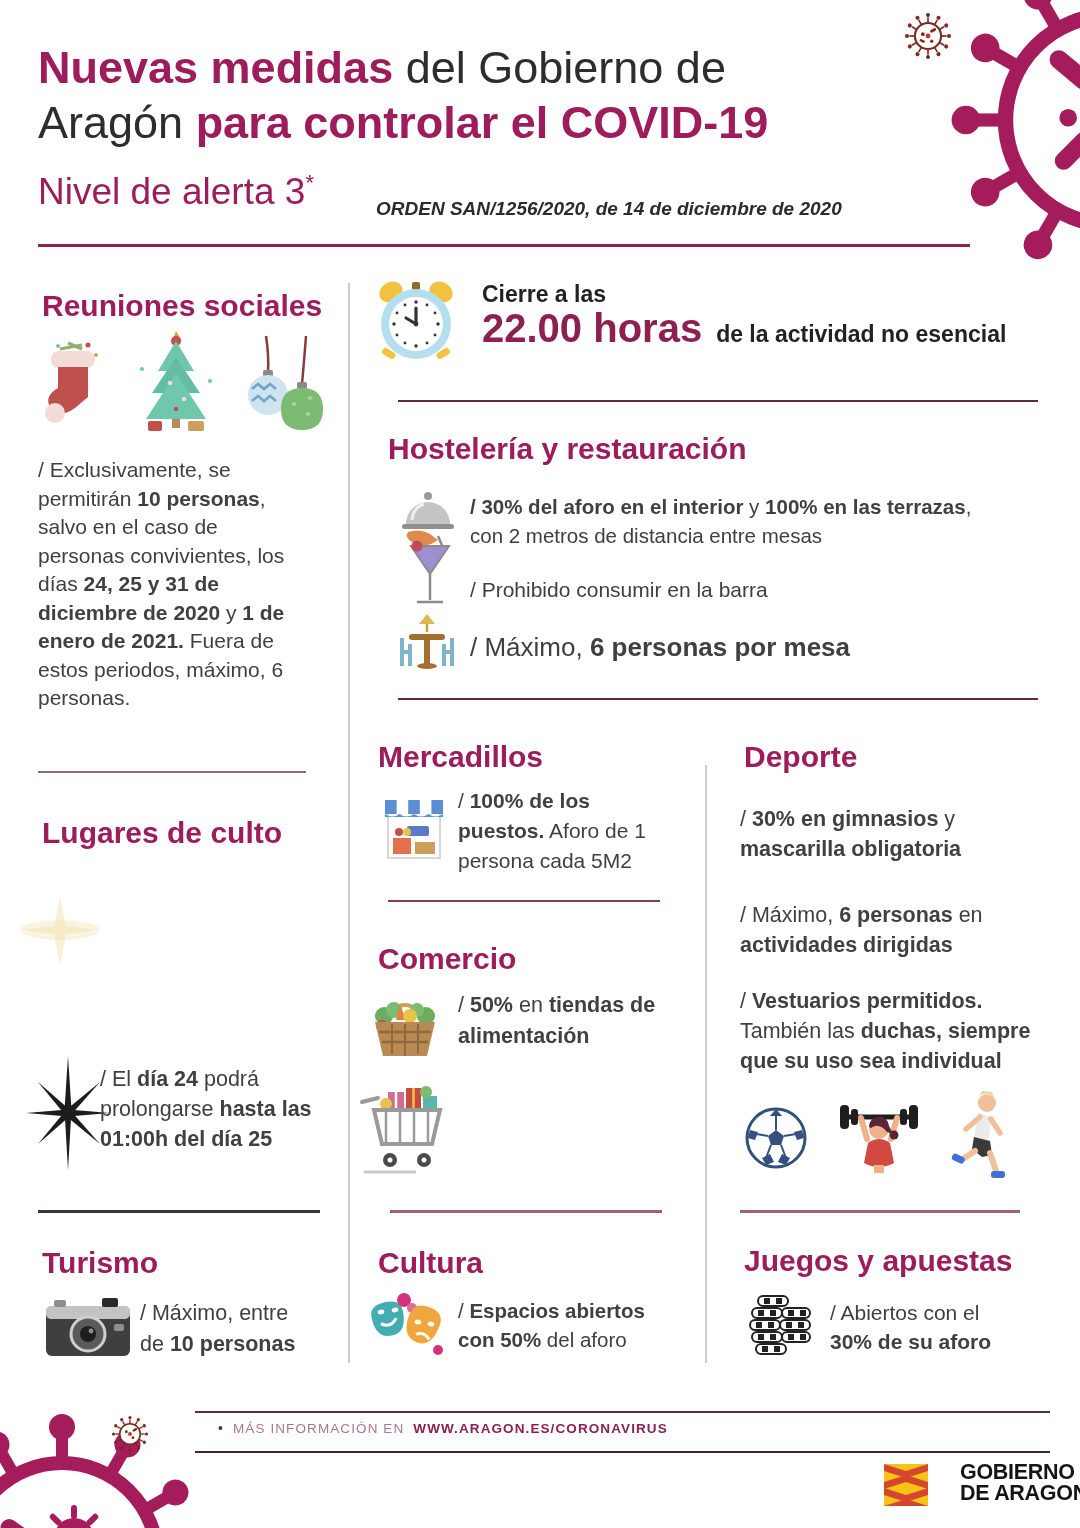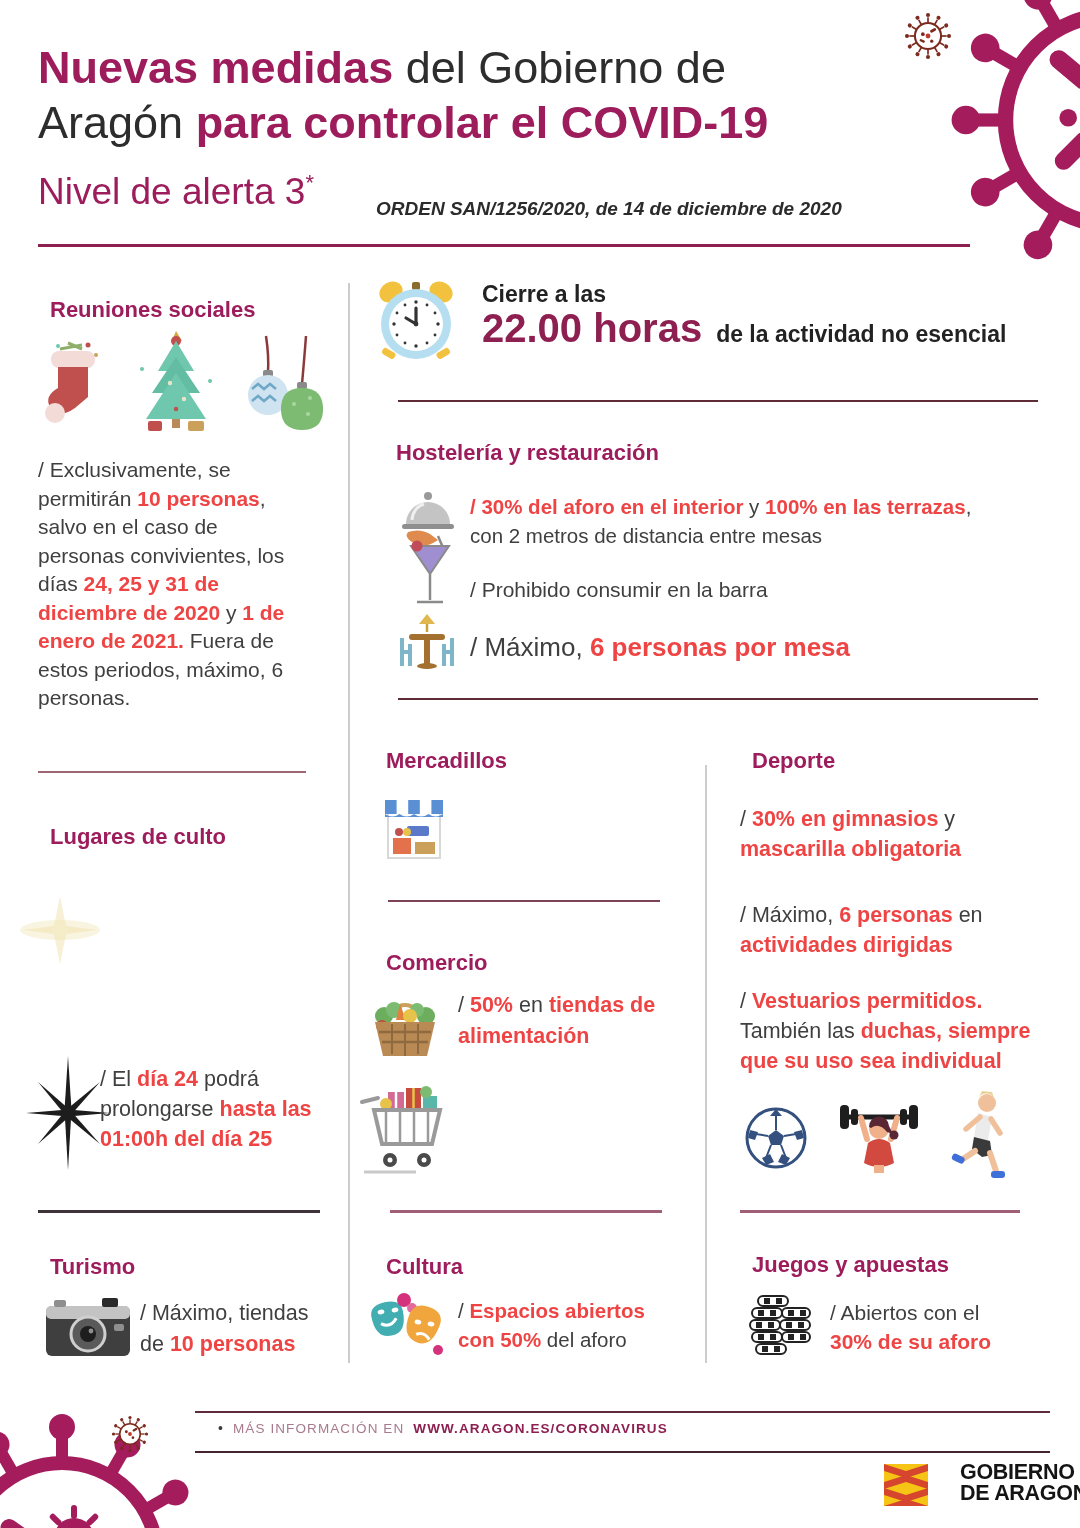--- a/index.html
+++ b/index.html
@@ -9,7 +9,7 @@
   .b{font-weight:700;color:#ef4444;}
   .m{color:#9d1c5c;}
   .txt{white-space:nowrap;}
-  h2{margin:12px;font-size:22px;font-weight:700;color:#9d1c5c;white-space:nowrap;}
+  h2{margin:4px;font-size:30px;font-weight:700;color:#9d1c5c;white-space:nowrap;}
   .rule{position:absolute;}
   
   #title{left:38px;top:40px;font-size:45px;line-height:55px;color:#2d2d2d;font-weight:400;}

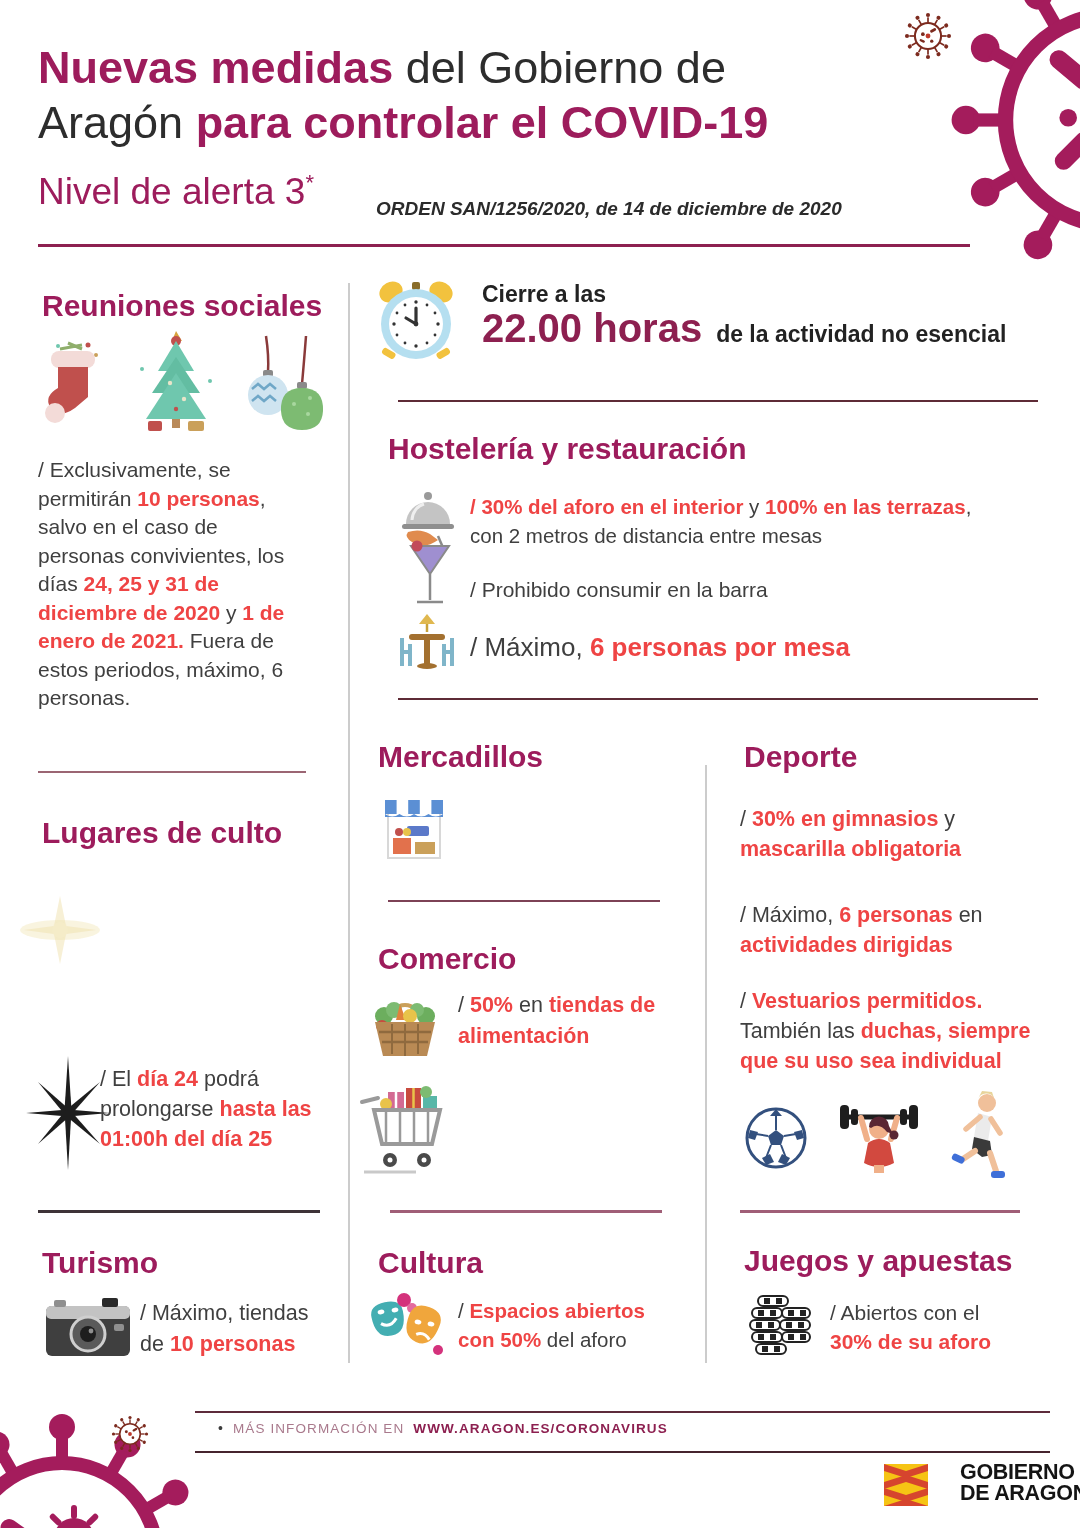--- a/index.html
+++ b/index.html
@@ -6,7 +6,7 @@
   #page{position:relative;width:1080px;height:1528px;background:#fff;overflow:hidden;
         font-family:"Liberation Sans","DejaVu Sans",sans-serif;color:#3f3f3f;}
   .abs{position:absolute;}
-  .b{font-weight:700;color:#ef4444;}
+  .b{font-weight:700;color:#404040;}
   .m{color:#9d1c5c;}
   .txt{white-space:nowrap;}
   h2{margin:4px;font-size:30px;font-weight:700;color:#9d1c5c;white-space:nowrap;}

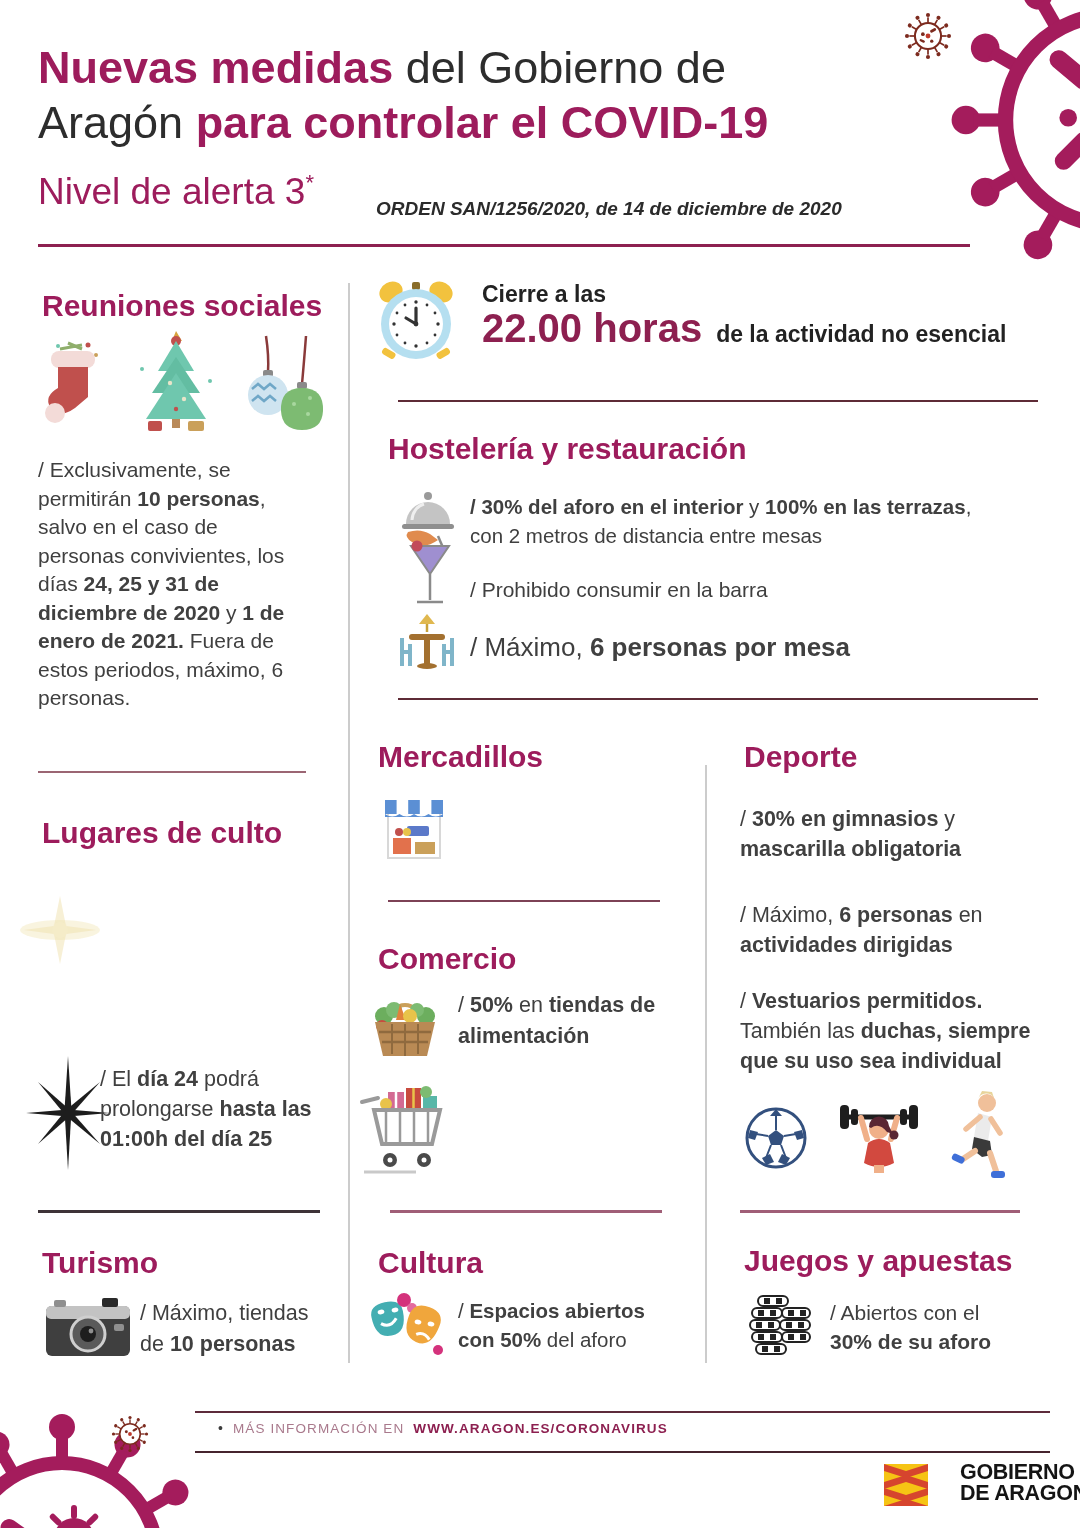--- a/index.html
+++ b/index.html
@@ -353,6 +353,7 @@
         <circle cx="24" cy="36" r="4" fill="#e8c34a"></circle>
     </svg>
   </span>
+  <div class="abs txt" id="mercadillos-item1"><span>/ </span><span class="b">100% de los</span><br><span class="b">puestos.</span><span> Aforo de 1</span><br><span>persona cada 5M2</span></div>
 
   <div class="rule" id="divider-m1"></div>
 

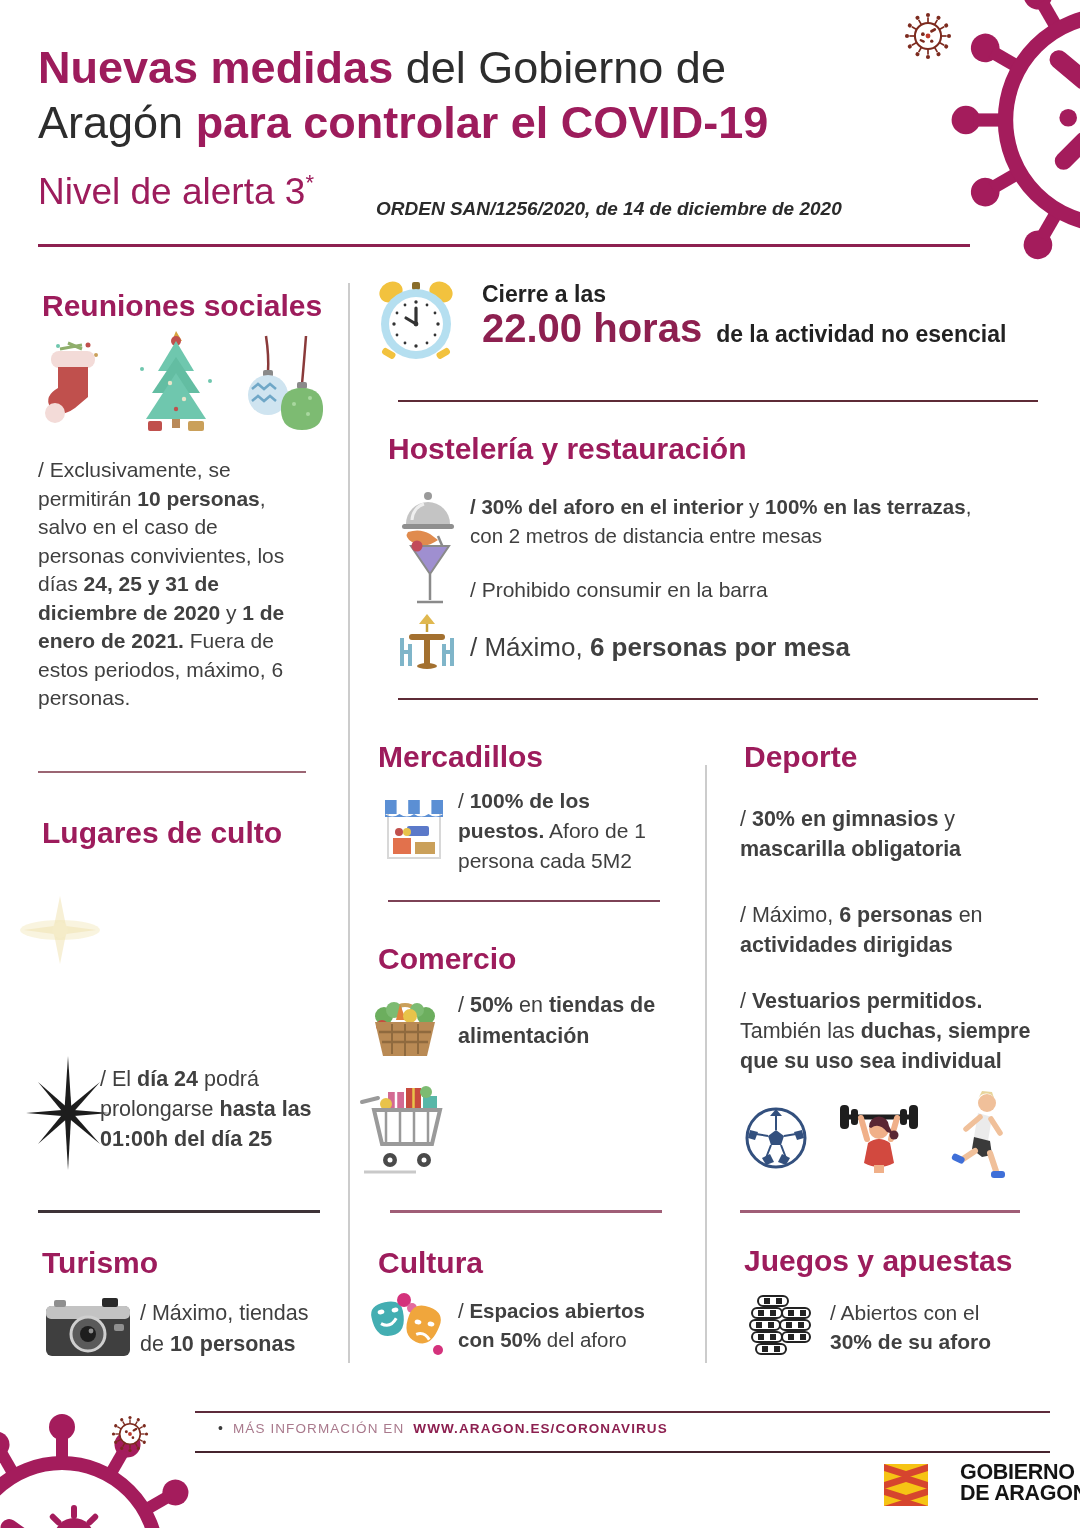--- a/index.html
+++ b/index.html
@@ -259,7 +259,7 @@
       <rect x="70" y="30" width="10" height="7" rx="2" fill="#8f8f8f"></rect>
     </svg>
   </span>
-  <div class="abs txt" id="turismo-item1"><span>/ Máximo, tiendas</span><br><span>de </span><span class="b">10 personas</span></div>
+  <div class="abs txt" id="turismo-item1"><span>/ Máximo, entre</span><br><span>de </span><span class="b">10 personas</span></div>
 
   <div class="rule" id="vdiv1"></div>
 

